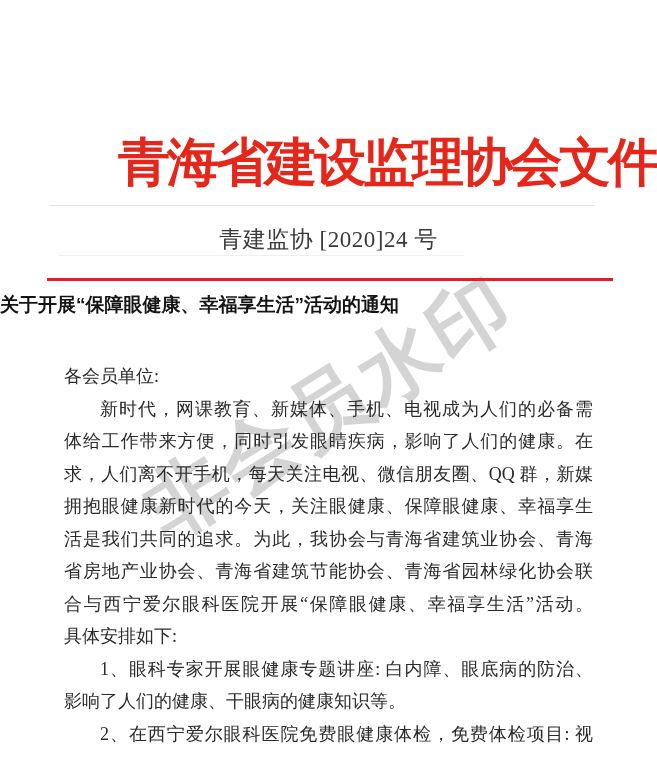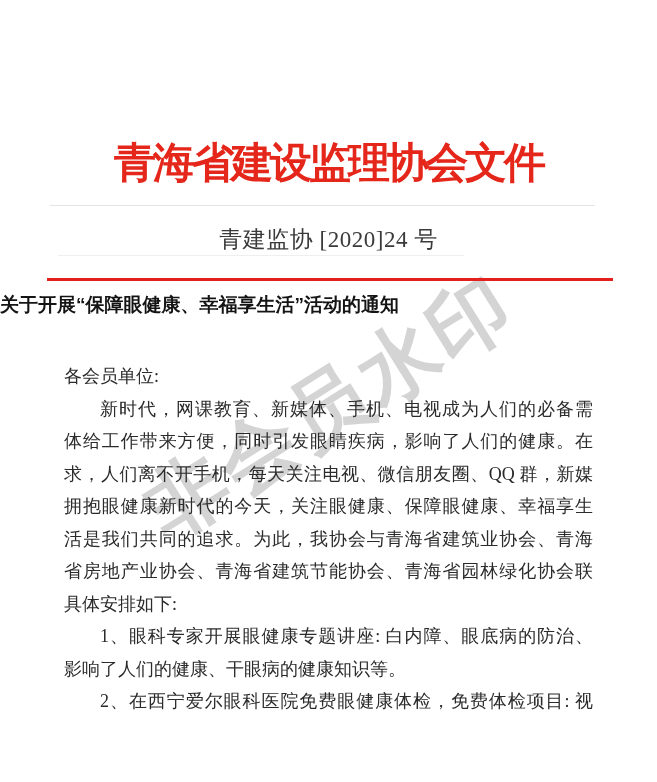--- a/index.html
+++ b/index.html
@@ -16,9 +16,9 @@
     top: 126px;
     left: 0;
     width: 657px;
-    text-align: center;
+    text-align: right;
     font-family: "Liberation Serif", "DejaVu Serif", serif;
-    font-size: 42px;
+    font-size: 52px;
     font-weight: 700;
     letter-spacing: -3px;
     line-height: 74px;

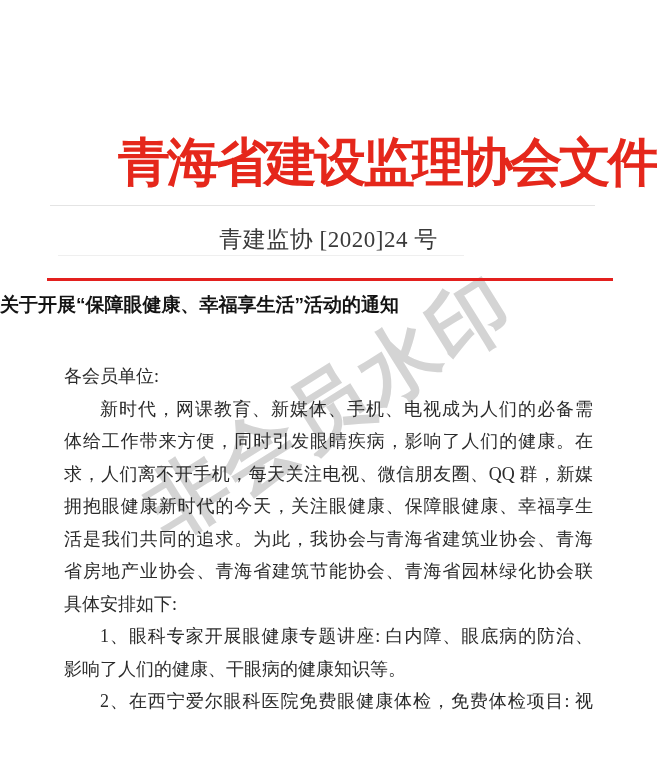--- a/index.html
+++ b/index.html
@@ -135,6 +135,7 @@
       <div class="line justify">拥抱眼健康新时代的今天，关注眼健康、保障眼健康、幸福享生</div>
       <div class="line justify">活是我们共同的追求。为此，我协会与青海省建筑业协会、青海</div>
       <div class="line justify">省房地产业协会、青海省建筑节能协会、青海省园林绿化协会联</div>
+      <div class="line justify">合与西宁爱尔眼科医院开展“保障眼健康、幸福享生活”活动。</div>
       <div class="line">具体安排如下:</div>
       <div class="line indent justify">1、眼科专家开展眼健康专题讲座: 白内障、眼底病的防治、</div>
       <div class="line">影响了人们的健康、干眼病的健康知识等。</div>

